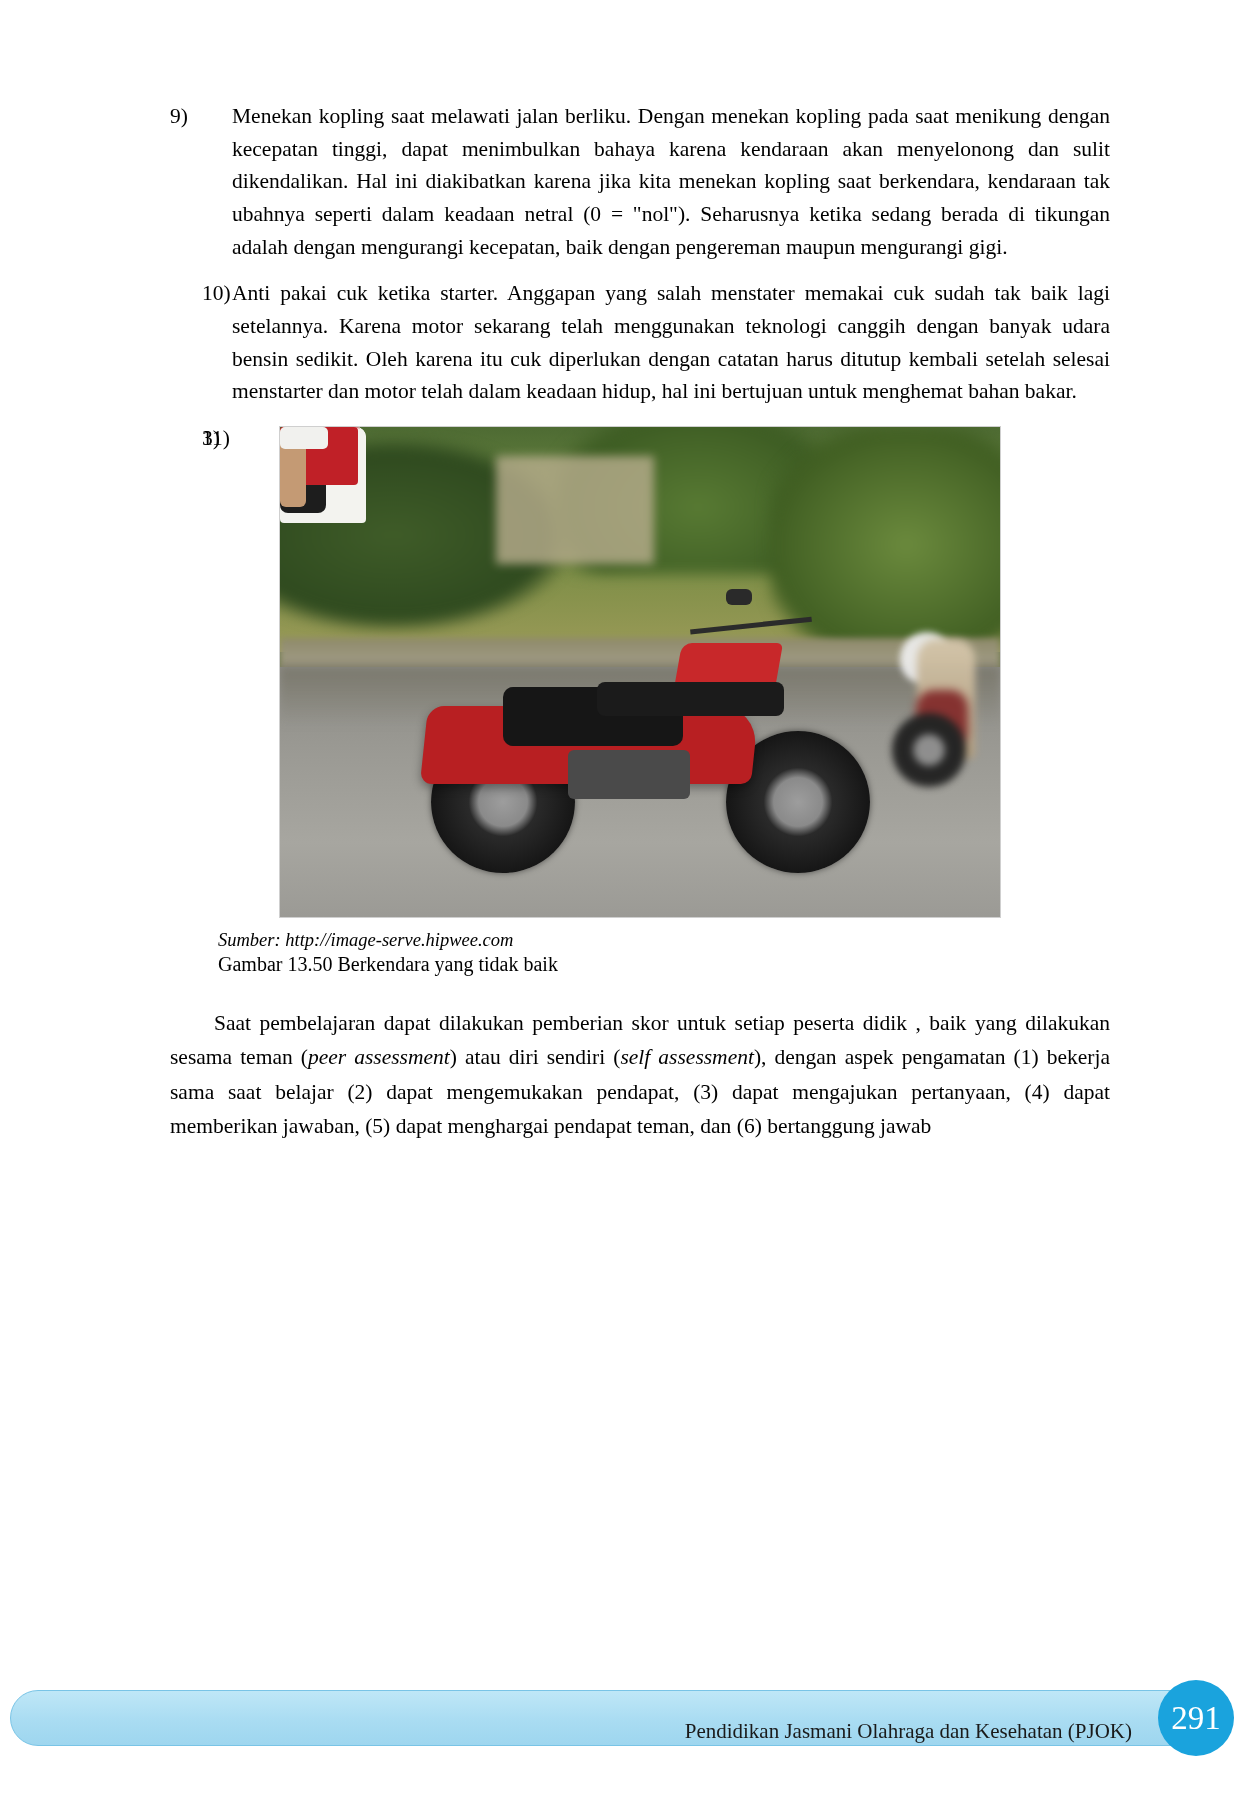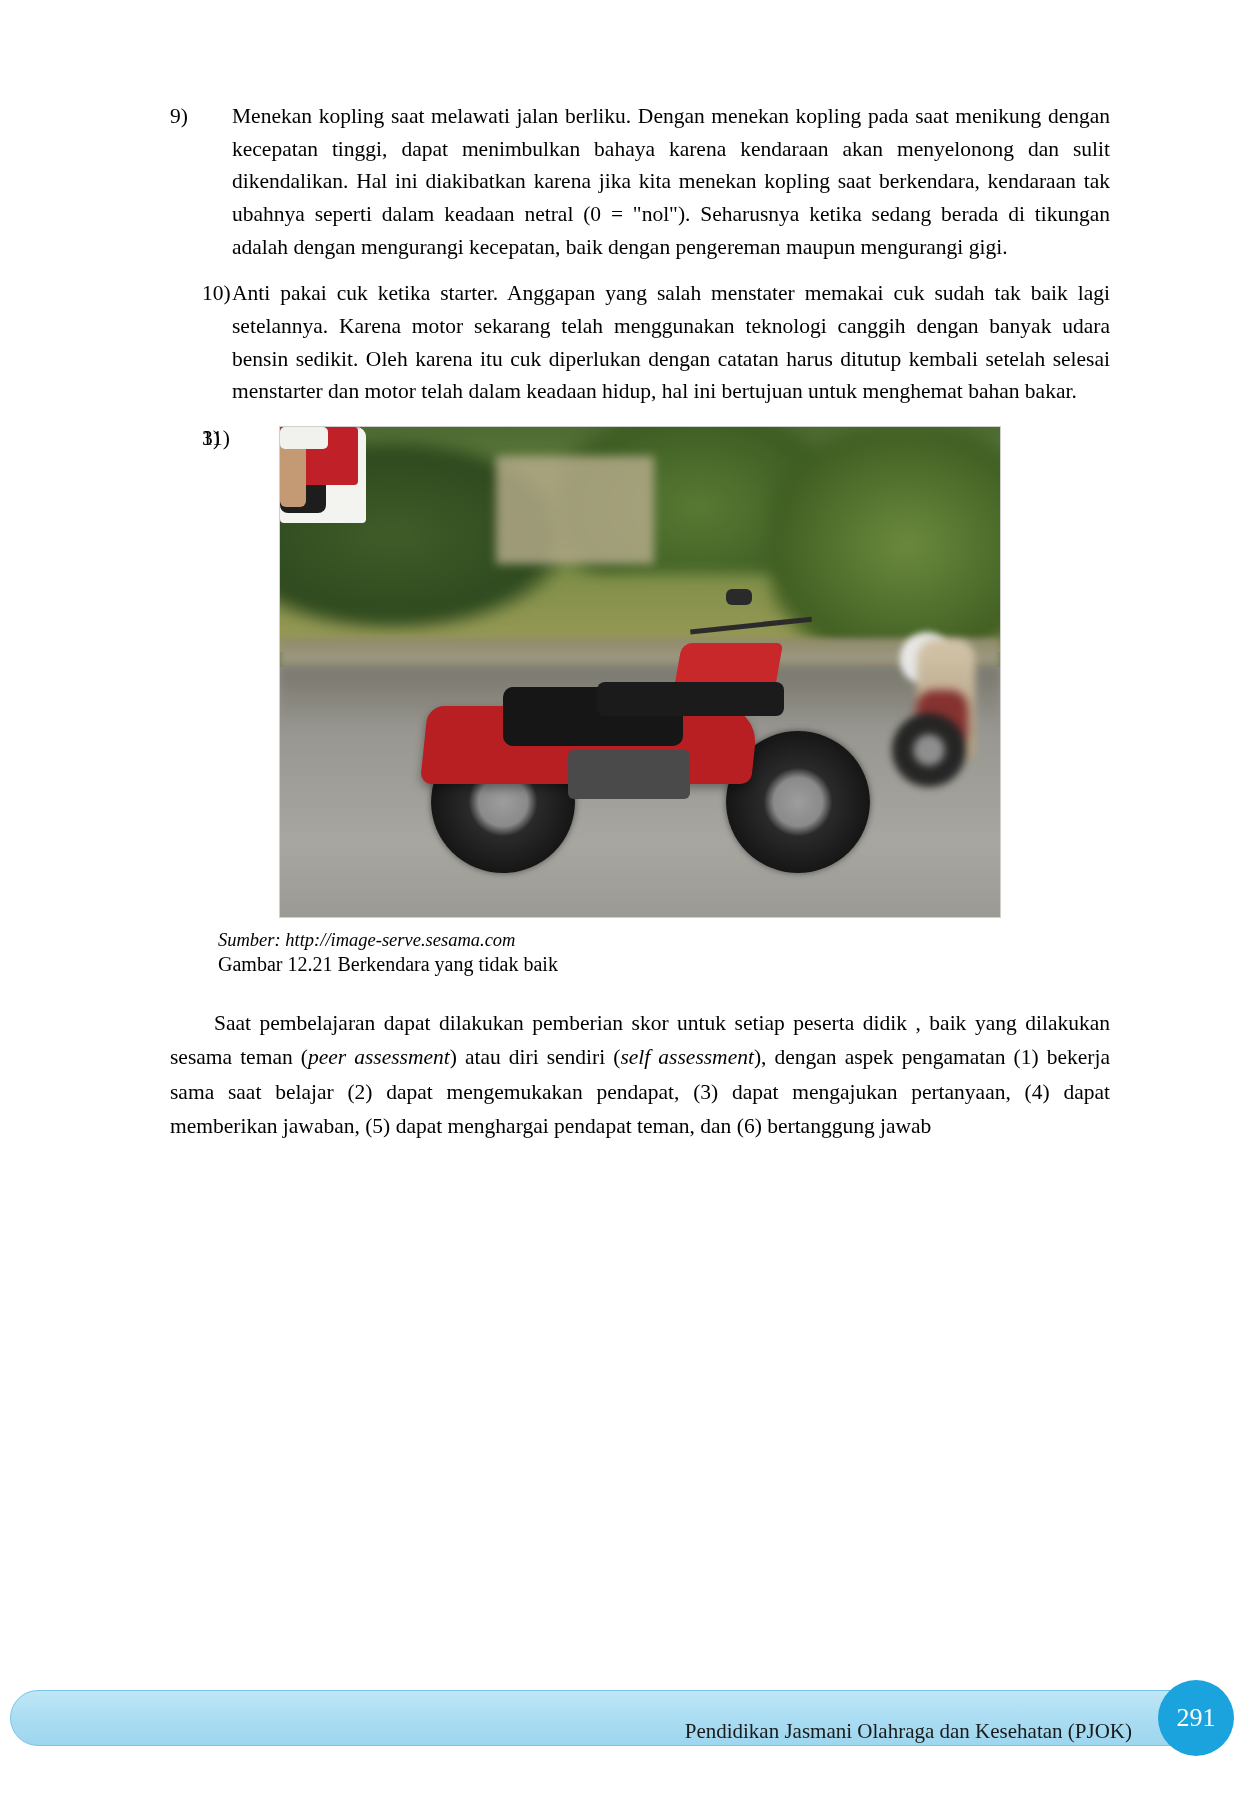--- a/index.html
+++ b/index.html
@@ -346,7 +346,7 @@
         </div>
       </div>
 
-      <div class="source">Sumber: http://image-serve.sesama.com</div>
+      <div class="source">Sumber: http://image-serve.hipwee.com</div>
       <div class="figcaption">Gambar 12.21 Berkendara yang tidak baik</div>
     </div>
 

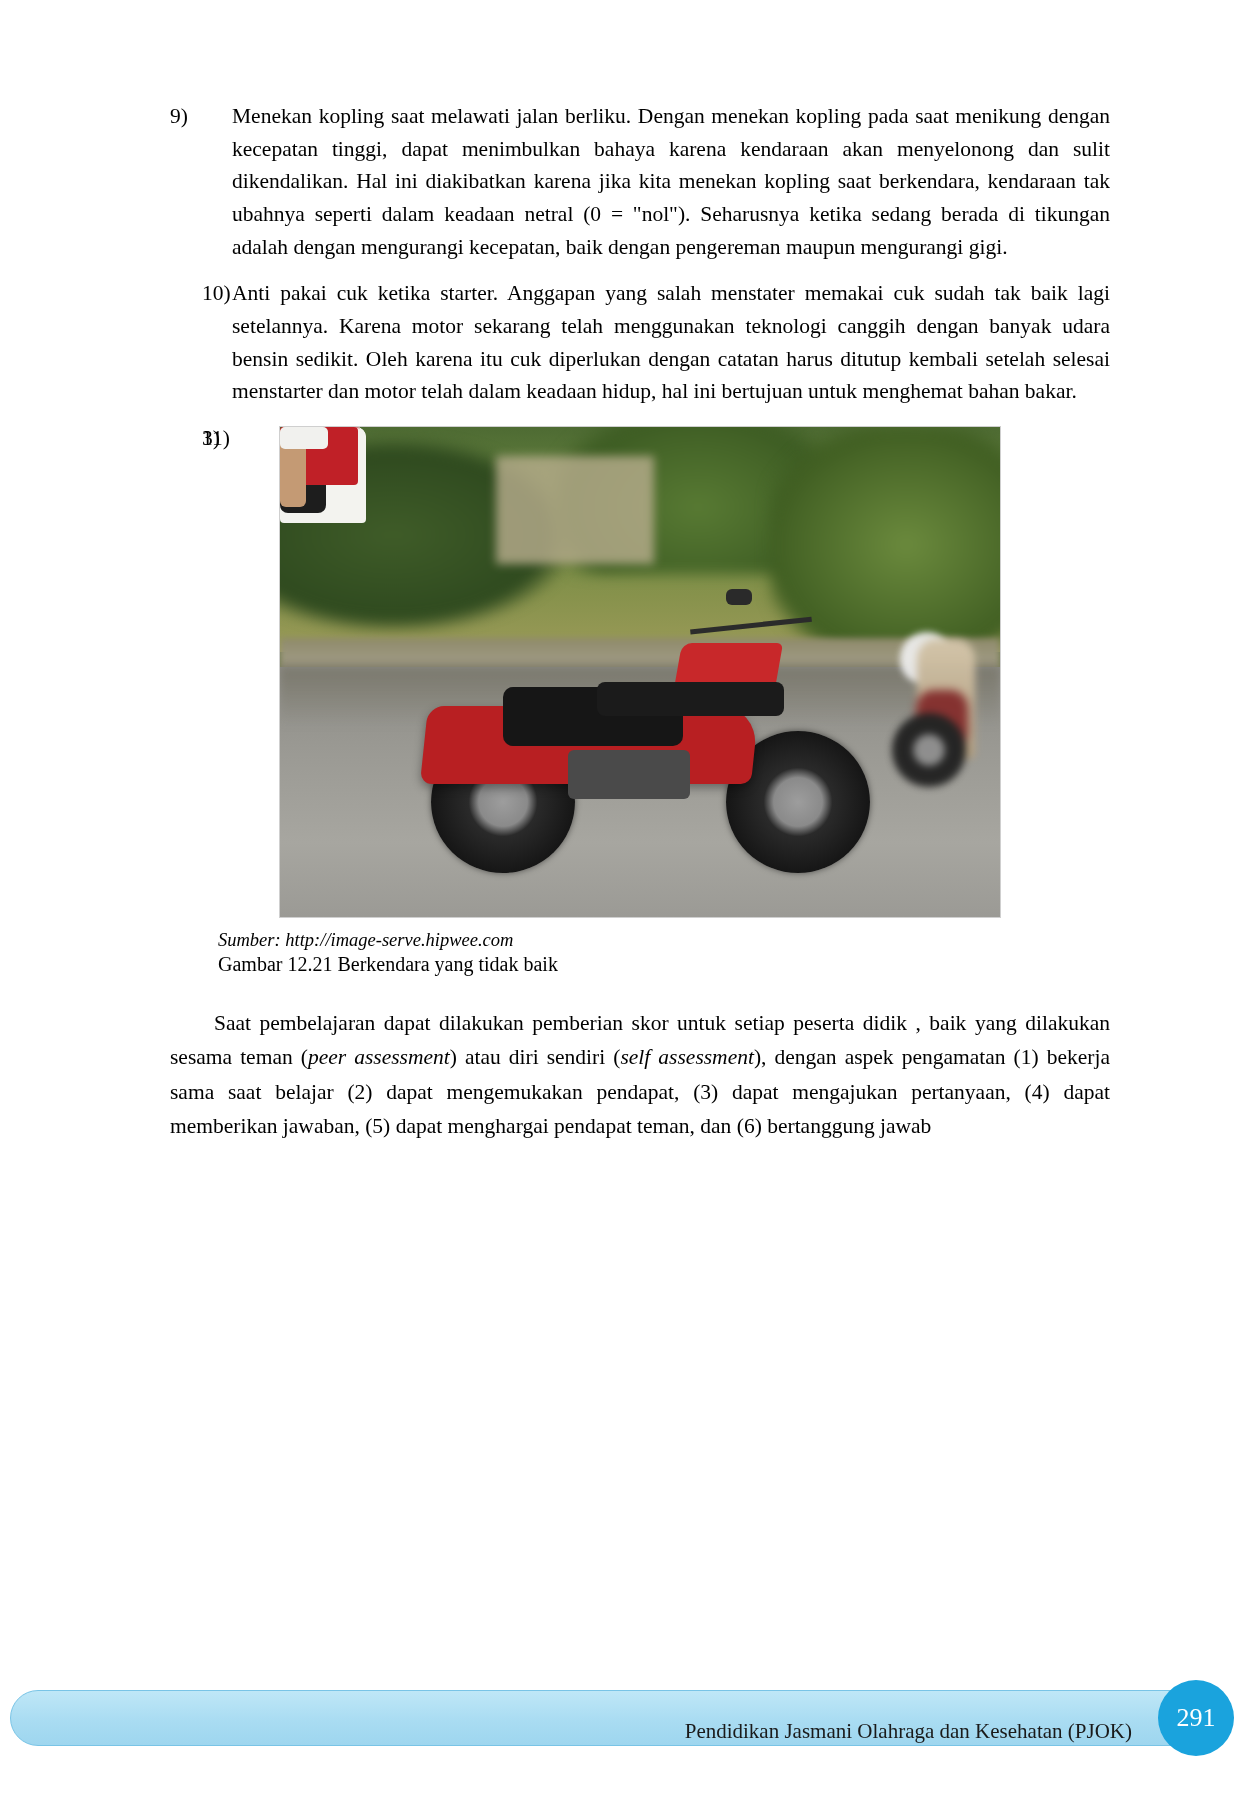--- a/index.html
+++ b/index.html
@@ -347,7 +347,7 @@
       </div>
 
       <div class="source">Sumber: http://image-serve.hipwee.com</div>
-      <div class="figcaption">Gambar 12.21 Berkendara yang tidak baik</div>
+      <div class="figcaption">Gambar 13.50 Berkendara yang tidak baik</div>
     </div>
 
     <p class="body-para"><span>Saat pembelajaran dapat dilakukan pemberian skor untuk setiap peserta didik , baik yang dilakukan sesama teman (</span><em>peer assessment</em><span>) atau diri sendiri (</span><em>self assessment</em><span>), dengan aspek pengamatan (1) bekerja sama saat belajar (2) dapat mengemukakan pendapat, (3) dapat mengajukan pertanyaan, (4) dapat memberikan jawaban, (5) dapat menghargai pendapat teman, dan (6) bertanggung jawab</span></p>

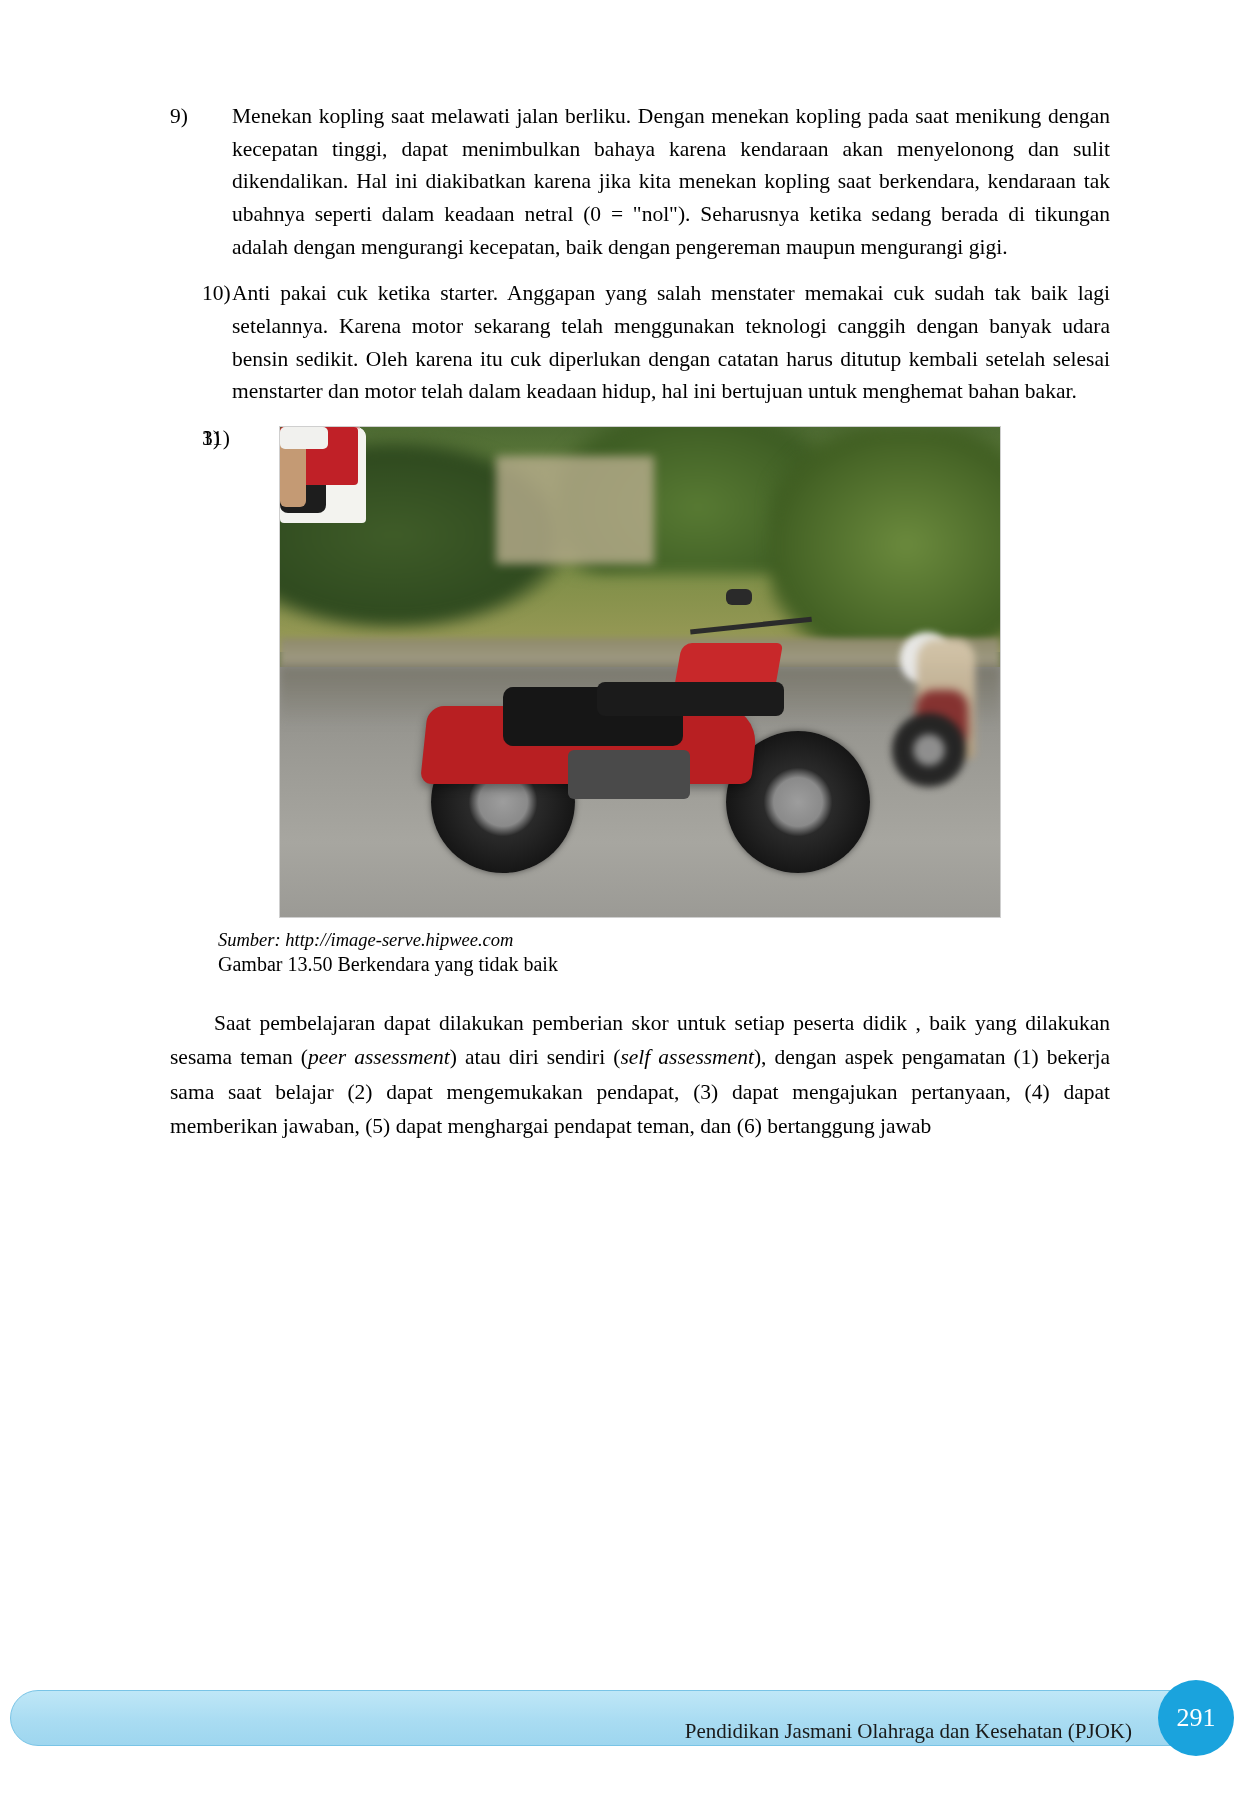--- a/index.html
+++ b/index.html
@@ -258,7 +258,7 @@
     border-radius: 50%;
     background: #1aa3dd;
     color: #ffffff;
-    font-size: 26px;
+    font-size: 33px;
     display: flex;
     align-items: center;
     justify-content: center;

